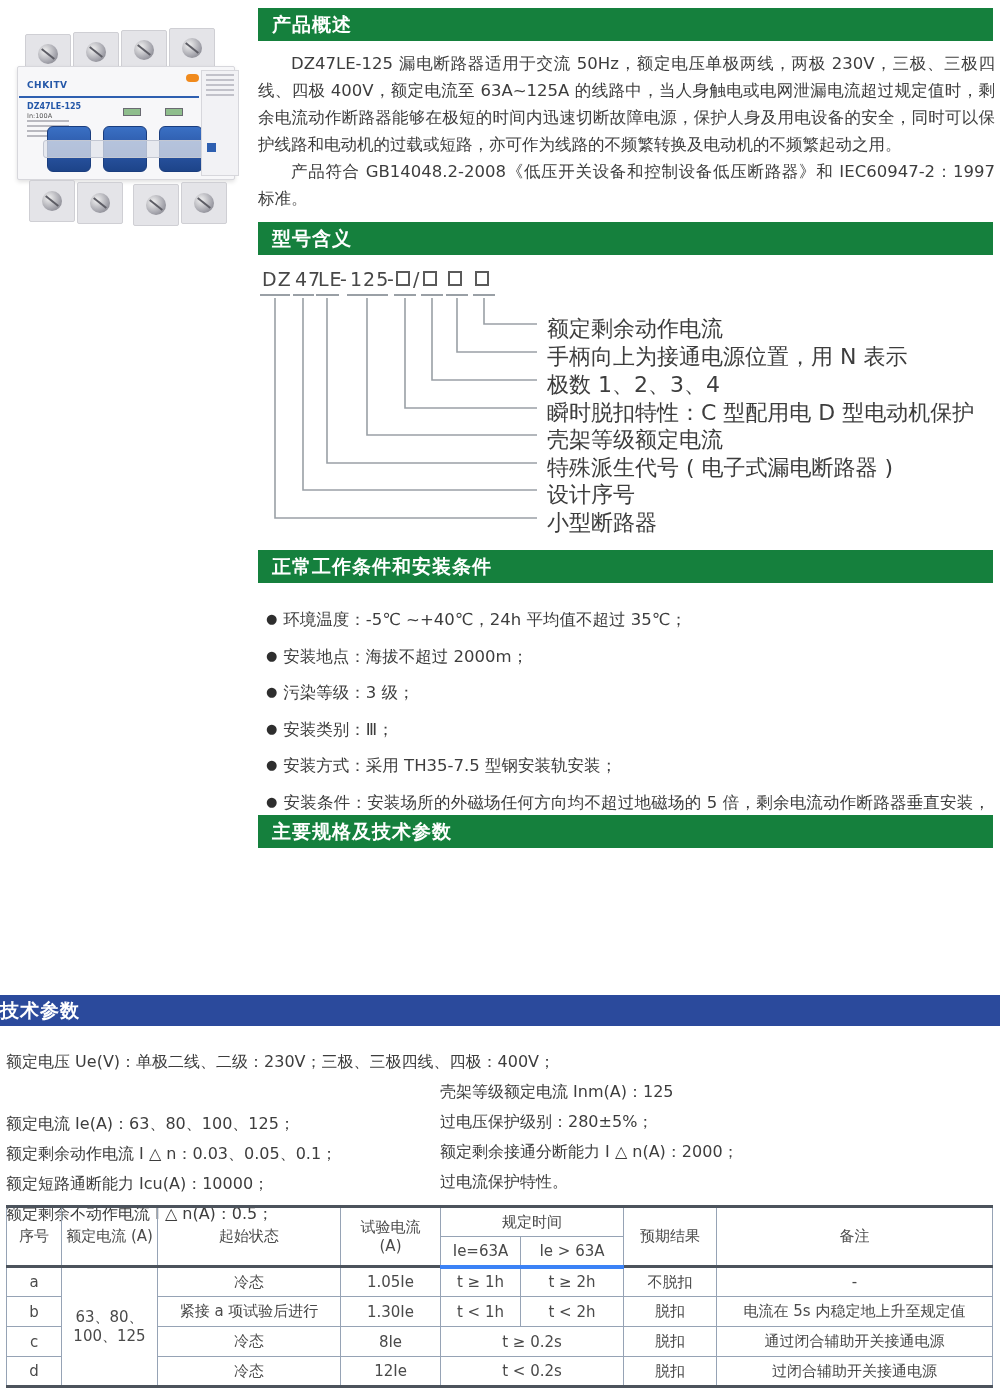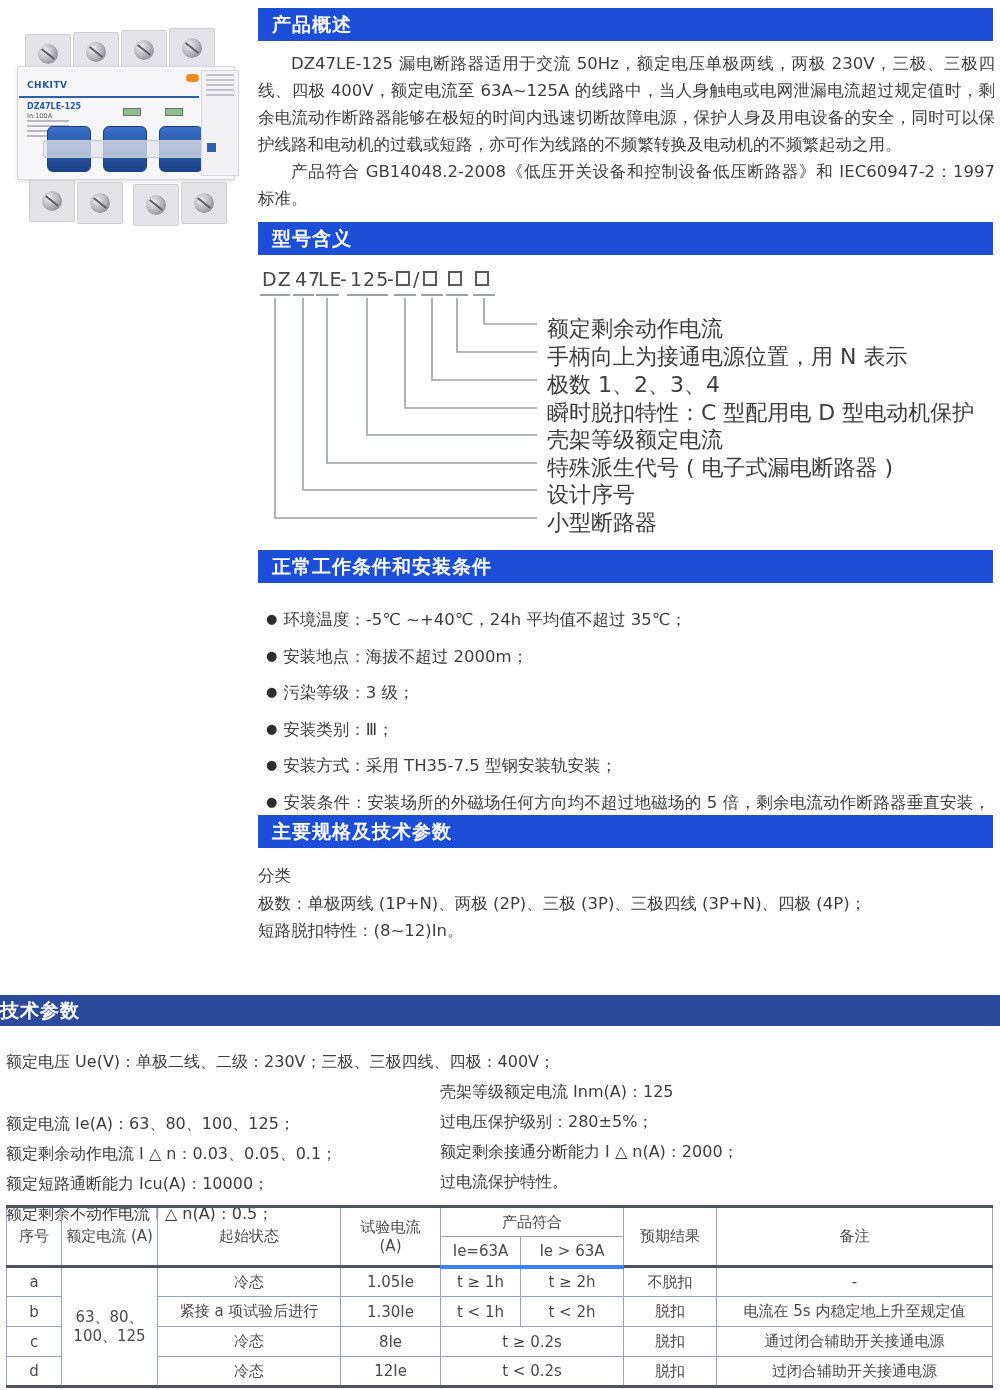--- a/index.html
+++ b/index.html
@@ -11,7 +11,7 @@
   
   .sec-bar{
     position:absolute; left:258px; width:735px; height:33px;
-    background:#1d4ed8; color:#ffffff; font-size:19px; font-weight:bold;
+    background:#15803d; color:#ffffff; font-size:19px; font-weight:bold;
     line-height:33px; padding-left:14px; box-sizing:border-box;
     letter-spacing:1px;
   }

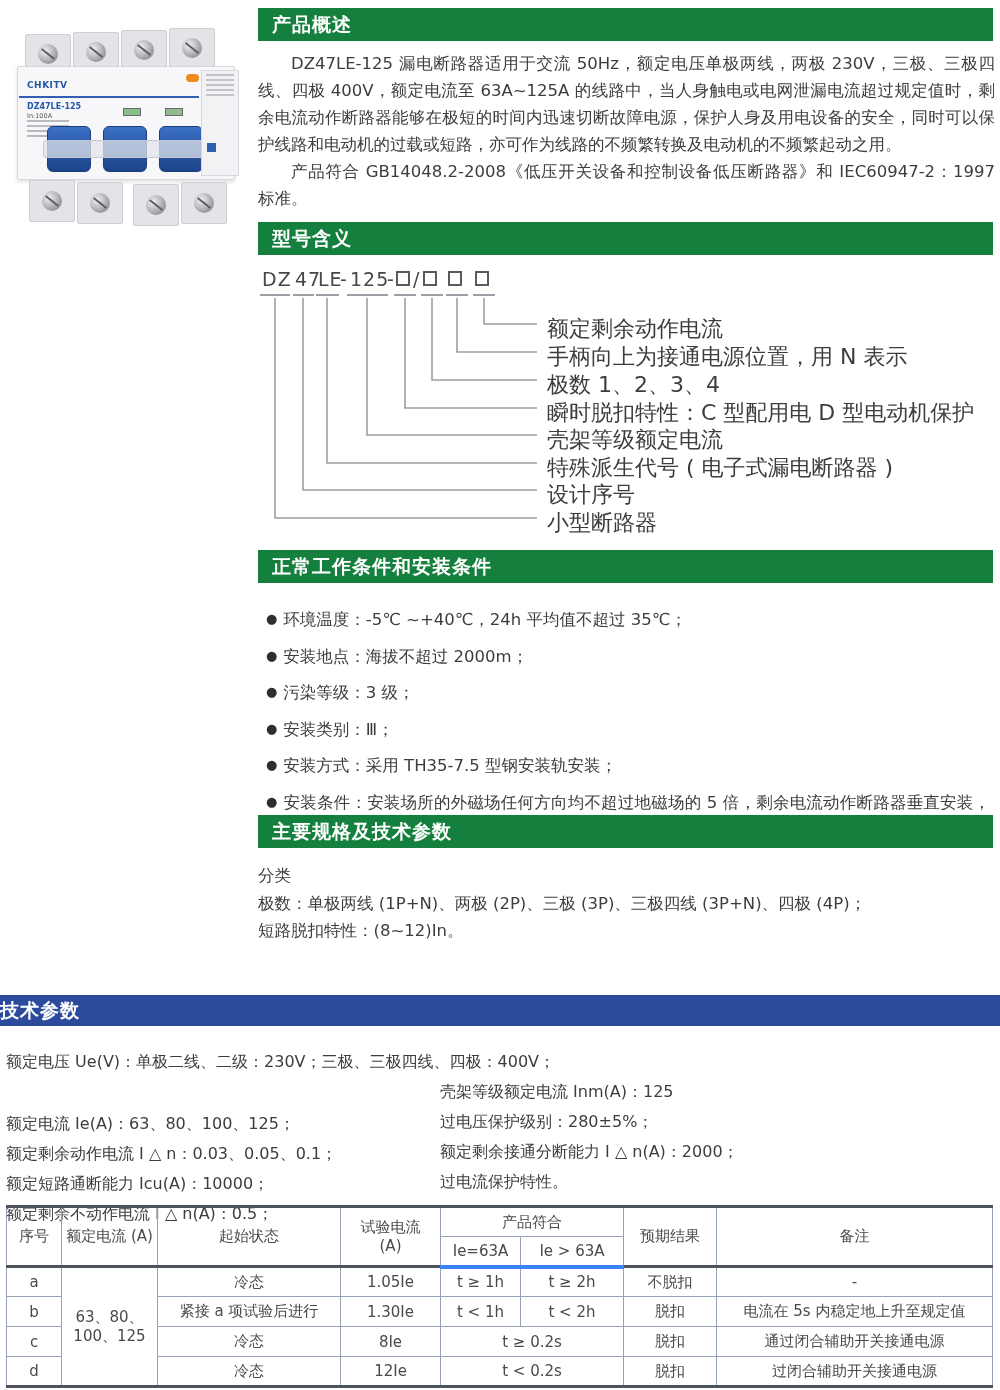--- a/index.html
+++ b/index.html
@@ -222,11 +222,6 @@
   </div>
 
   <div class="sec-bar" style="top:815px;">主要规格及技术参数</div>
-  <div class="specs">
-    <div>分类</div>
-    <div>极数：单极两线 (1P+N)、两极 (2P)、三极 (3P)、三极四线 (3P+N)、四极 (4P)；</div>
-    <div>短路脱扣特性：(8~12)In。</div>
-  </div>
 
   <div class="full-bar">技术参数</div>
   <div class="tech-full">额定电压 Ue(V)：单极二线、二级：230V；三极、三极四线、四极：400V；</div>

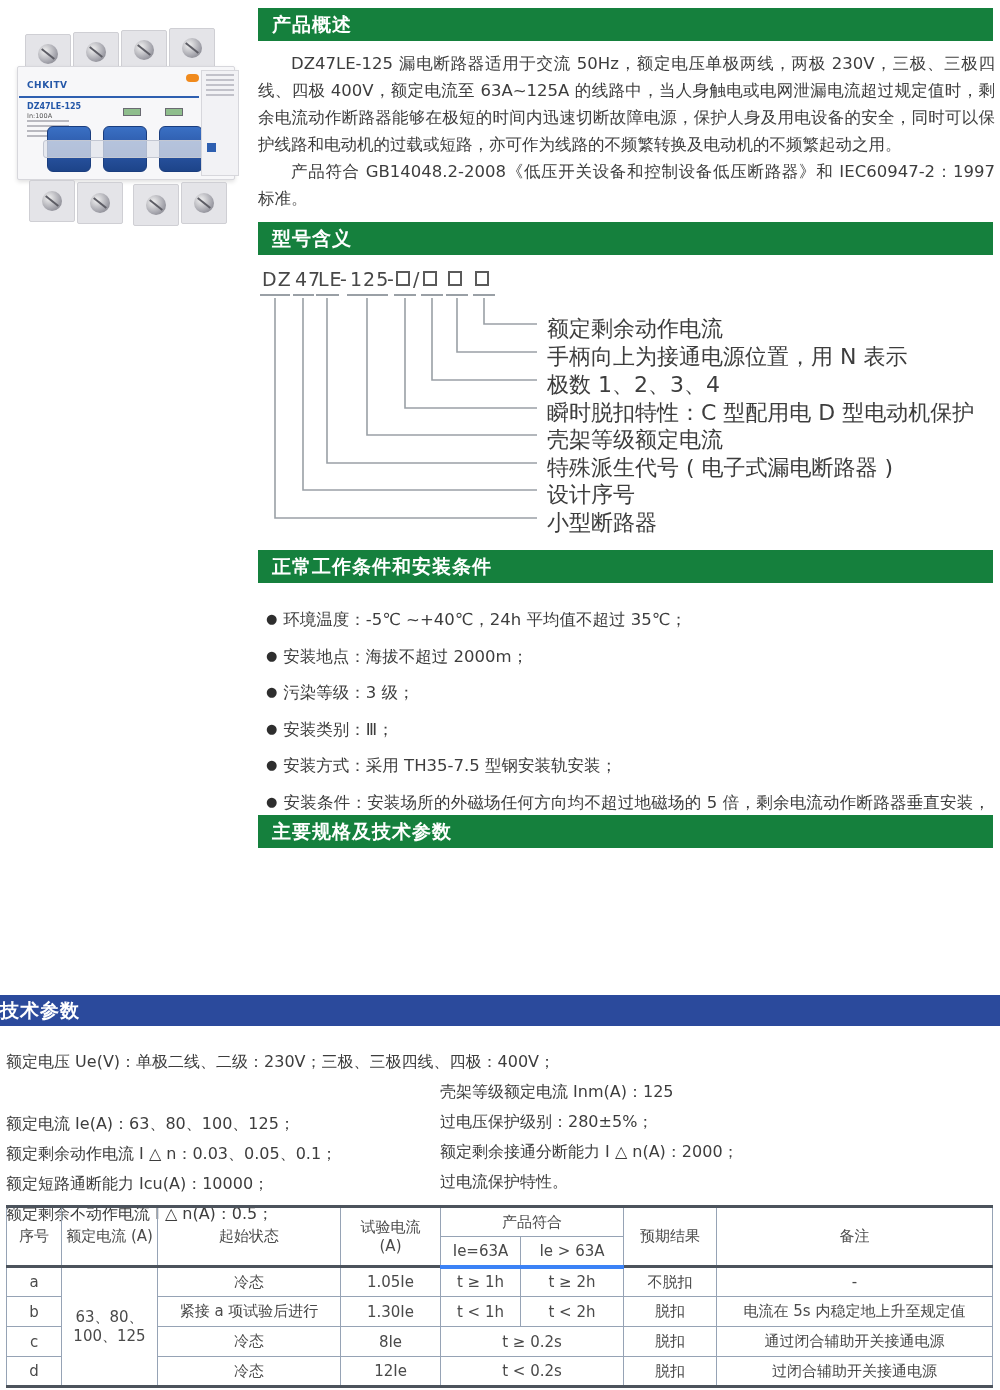--- a/index.html
+++ b/index.html
@@ -255,7 +255,7 @@
       <th rowspan="2" class="hdr-deep">额定电流 (A)</th>
       <th rowspan="2" class="hdr-deep">起始状态</th>
       <th rowspan="2" class="hdr-deep pre-wrap"><span>试验电流</span><br><span>(A)</span></th>
-      <th colspan="2">产品符合</th>
+      <th colspan="2">规定时间</th>
       <th rowspan="2" class="hdr-deep">预期结果</th>
       <th rowspan="2" class="hdr-deep">备注</th>
     </tr>

